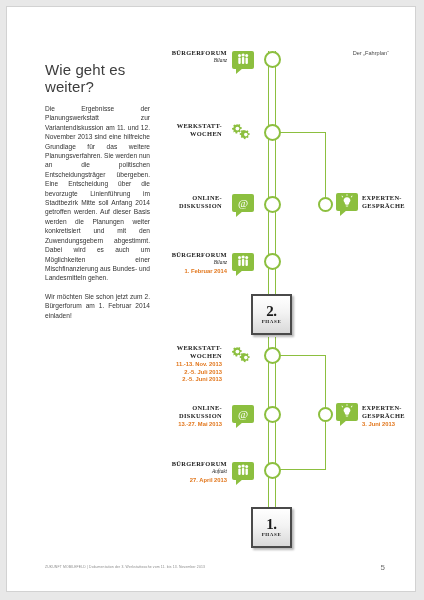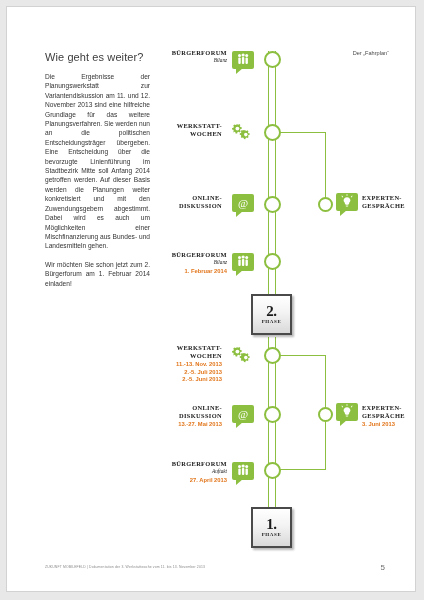--- a/index.html
+++ b/index.html
@@ -23,8 +23,8 @@
     position:absolute;left:38px;top:44px;width:105px;
   }
   .headline{
-    font-size:11px;color:#3c3c3c;font-weight:400;
-    margin:0 0 9px 0;letter-spacing:.1px;
+    font-size:15px;color:#3c3c3c;font-weight:400;
+    margin:10px 0 9px 0;letter-spacing:.1px;
   }
   .body-p{
     font-size:6.6px;line-height:9.4px;color:#333333;

